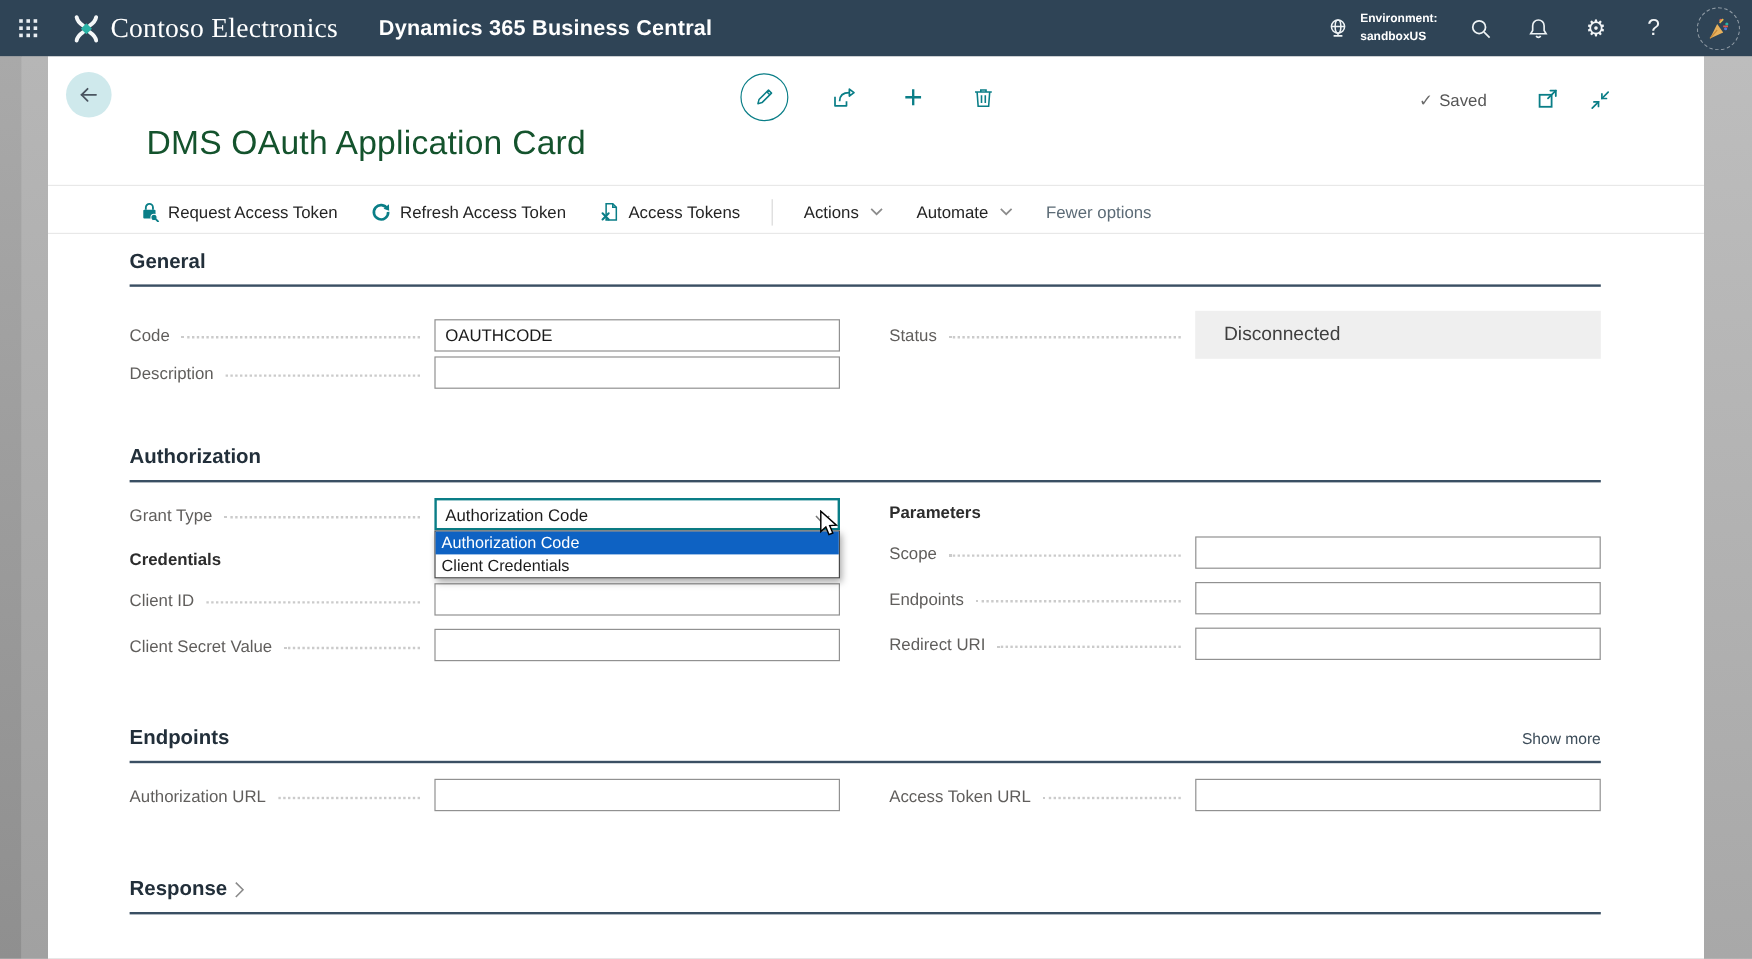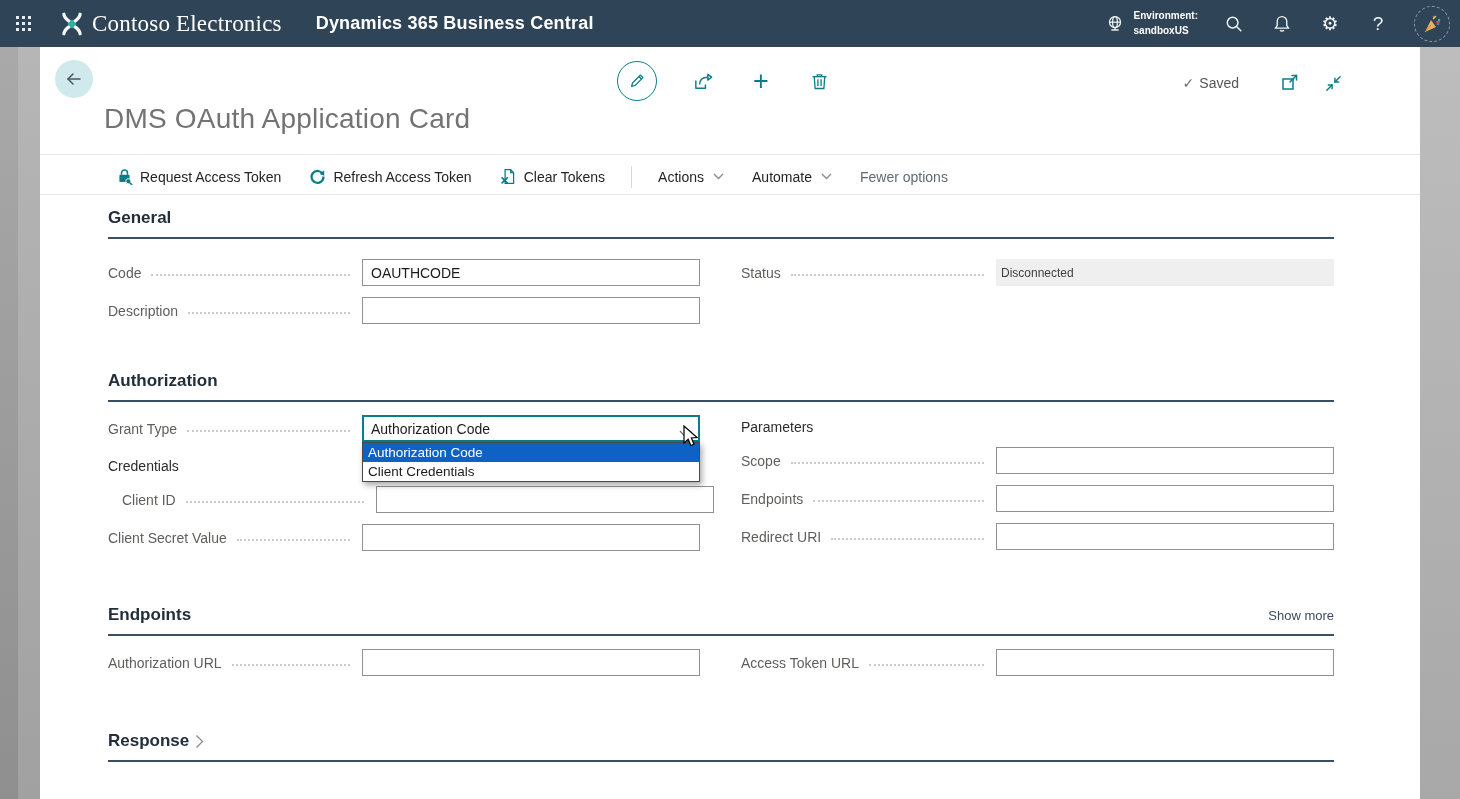--- a/index.html
+++ b/index.html
@@ -49,7 +49,7 @@
   .saved-chip { display:flex; align-items:center; gap:5px; color:#565656; font-size:14px; margin-right:20px; }
   .check-glyph { font-size:14px; color:#6a6a6a; }
 
-  .page-title { position:absolute; top:56px; left:64px; font-size:28px; font-weight:400; color:#737373; letter-spacing:.2px; }
+  .page-title { position:absolute; top:56px; left:82px; font-size:28px; font-weight:400; color:#14532d; letter-spacing:.2px; }
 
   .ribbon-line-top { position:absolute; top:107px; left:0; width:1380px; border-top:1px solid #e8e8e8; }
   .ribbon-line-bottom { position:absolute; top:147px; left:0; width:1380px; border-top:1px solid #e8e8e8; }

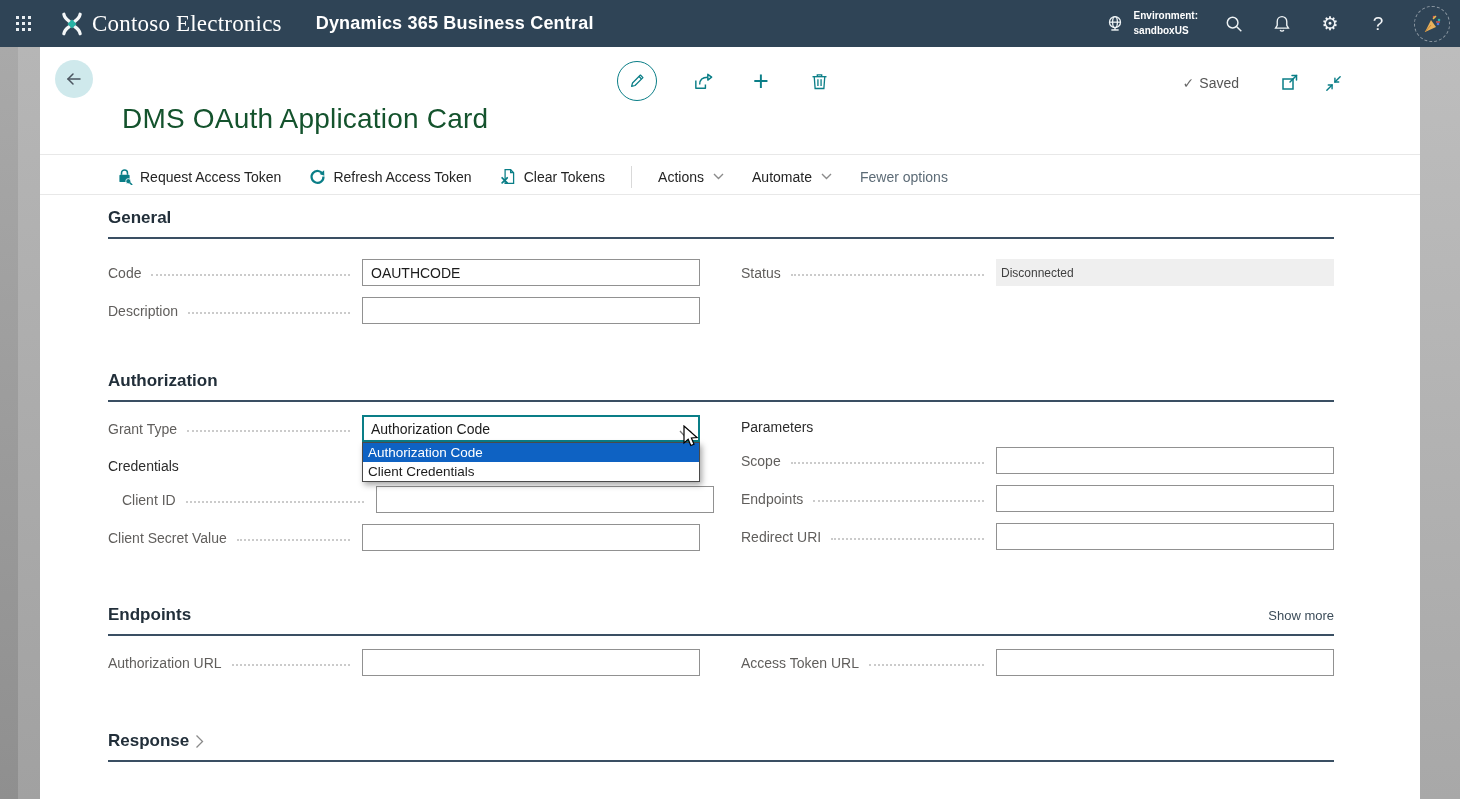--- a/index.html
+++ b/index.html
@@ -283,7 +283,7 @@
             <line x1="8.5" y1="11.5" x2="2.5" y2="17.5"></line>
           </g>
         </svg>
-        <span>Clear Tokens</span>
+        <span>Access Tokens</span>
       </div>
       <div class="rb-sep"></div>
       <div class="rb-item">

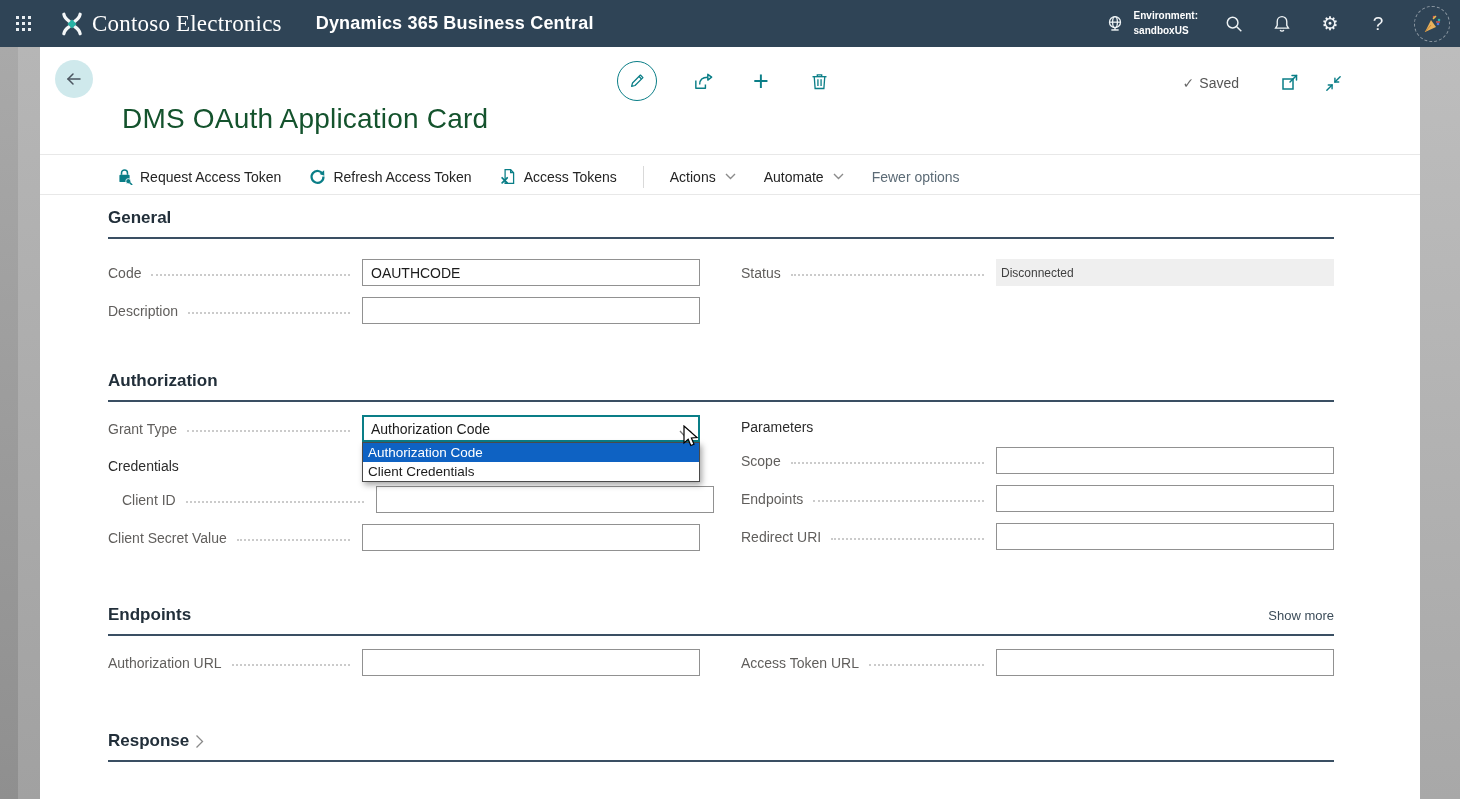--- a/index.html
+++ b/index.html
@@ -79,8 +79,8 @@
   .leader { flex:1; border-bottom:2px dotted #cbcbcb; height:12px; margin:0 12px 6px 10px; min-width:20px; }
   .t-input { width:338px; height:27px; border:1px solid #919191; background:#fff; font-size:14px;
     color:#1b1b1b; padding:0 8px; font-family:"Liberation Sans", sans-serif; flex:none; }
-  .t-readonly { width:338px; height:27px; background:#efefef; font-size:12px; color:#3f3f3f;
-    display:flex; align-items:center; padding:0 5px; flex:none; }
+  .t-readonly { width:338px; height:40px; background:#efefef; font-size:16px; color:#3f3f3f;
+    display:flex; align-items:center; padding:0 24px; flex:none; }
 
   .abs-row { position:absolute; display:flex; align-items:center; }
   .row-l { left:0; width:592px; }

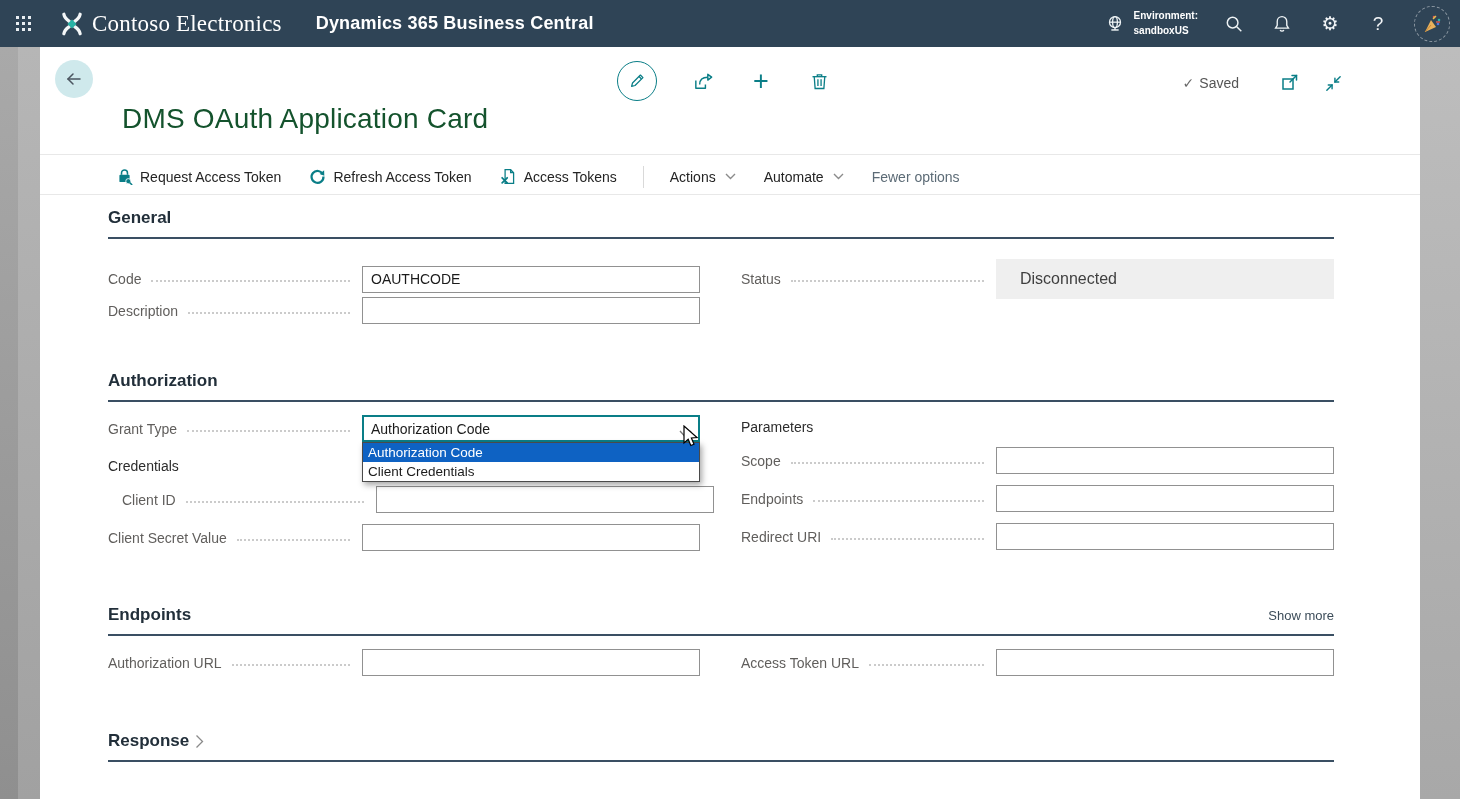--- a/index.html
+++ b/index.html
@@ -75,7 +75,7 @@
   .col-l { width:592px; }
   .col-r { width:593px; margin-left:41px; }
   .f-label { font-size:14px; color:#605e5c; white-space:nowrap; }
-  .f-label-bold { font-size:14px; font-weight:400; color:#2c2c2c; white-space:nowrap; }
+  .f-label-bold { font-size:14px; font-weight:700; color:#2c2c2c; white-space:nowrap; }
   .leader { flex:1; border-bottom:2px dotted #cbcbcb; height:12px; margin:0 12px 6px 10px; min-width:20px; }
   .t-input { width:338px; height:27px; border:1px solid #919191; background:#fff; font-size:14px;
     color:#1b1b1b; padding:0 8px; font-family:"Liberation Sans", sans-serif; flex:none; }

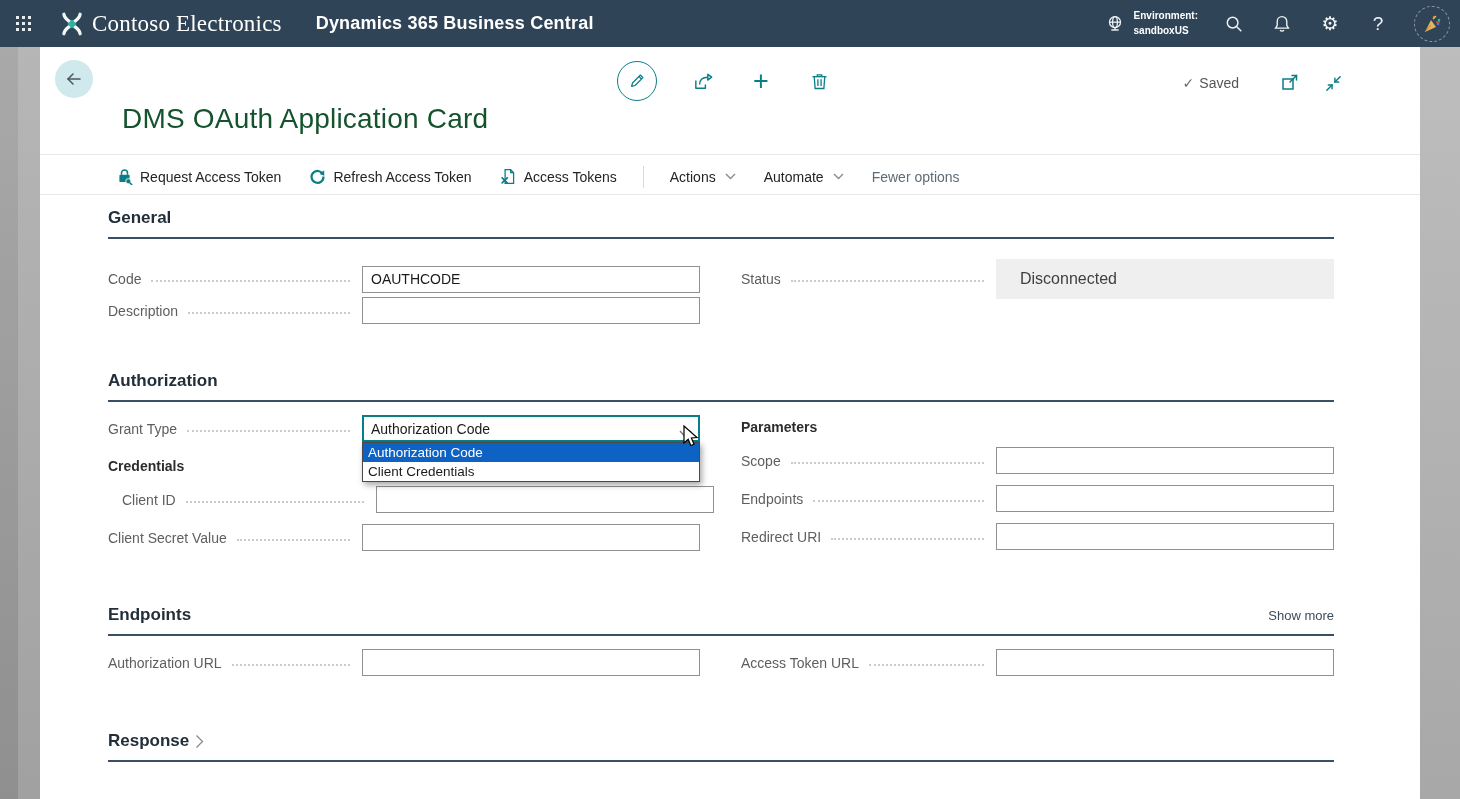--- a/index.html
+++ b/index.html
@@ -360,7 +360,7 @@
       <div class="abs-row row-l" style="top:87px;">
         <span class="f-label-bold">Credentials</span>
       </div>
-      <div class="abs-row row-l" style="top:115px;margin-left:14px;">
+      <div class="abs-row row-l" style="top:115px;">
         <span class="f-label">Client ID</span>
         <span class="leader"></span>
         <input class="t-input" type="text" style="">

